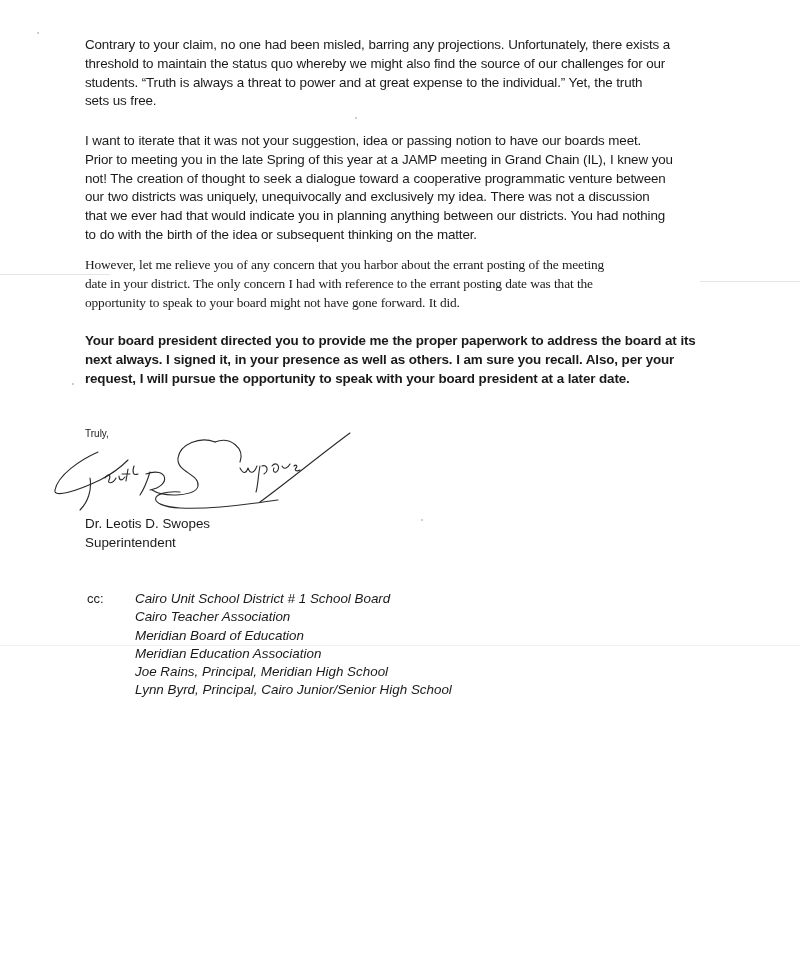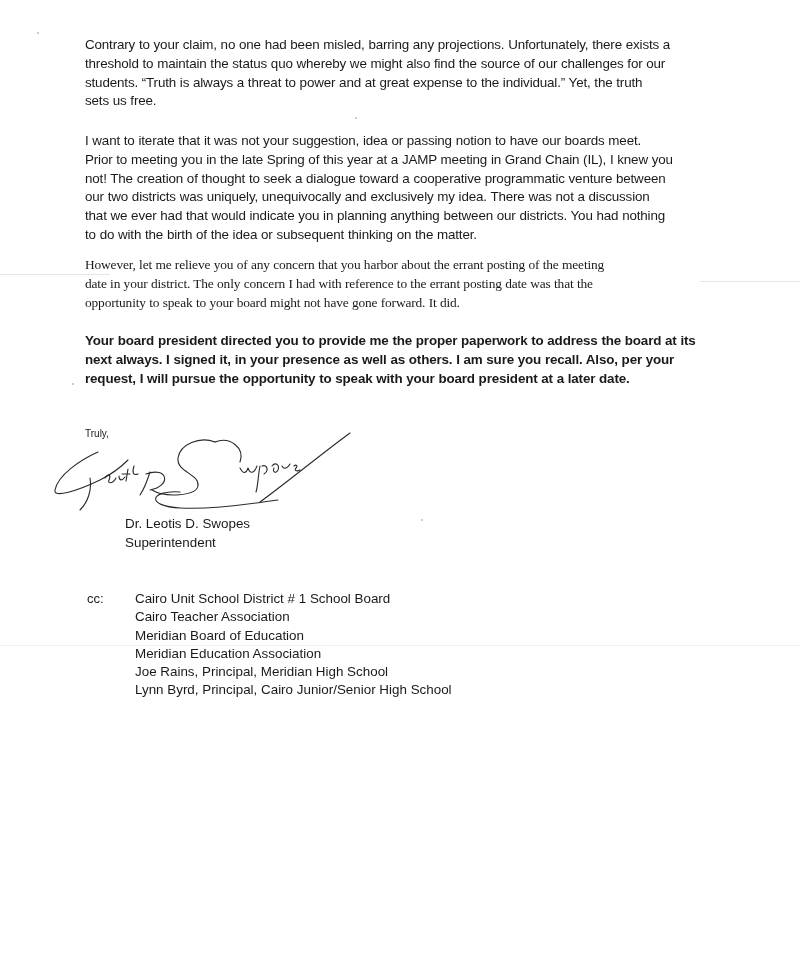--- a/index.html
+++ b/index.html
@@ -57,7 +57,7 @@
       font-size: 13.4px;
       line-height: 19px;
     }
-    .signer span { display: block; white-space: nowrap; margin-left: 40px; }
+    .signer span { display: block; white-space: nowrap; }
     .cc-label {
       position: absolute;
       left: 87px;

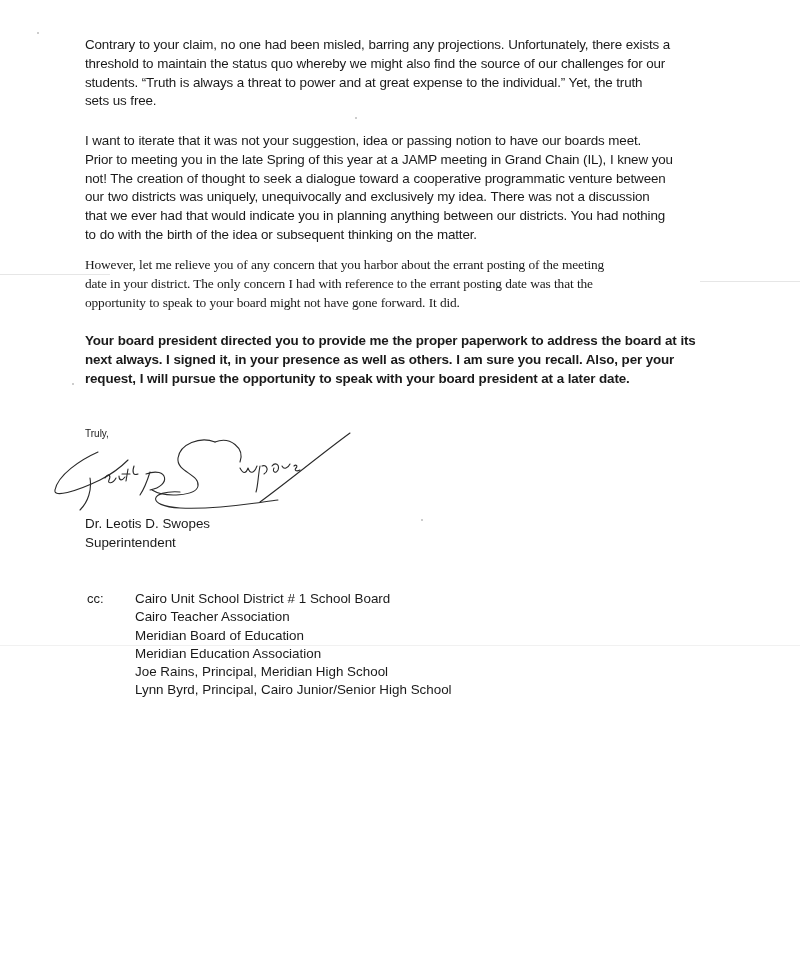--- a/index.html
+++ b/index.html
@@ -74,6 +74,7 @@
       margin: 0;
       padding: 0;
       list-style: none;
+      font-style: italic;
     }
     .cc-list li { white-space: nowrap; }
     .scan-line {

